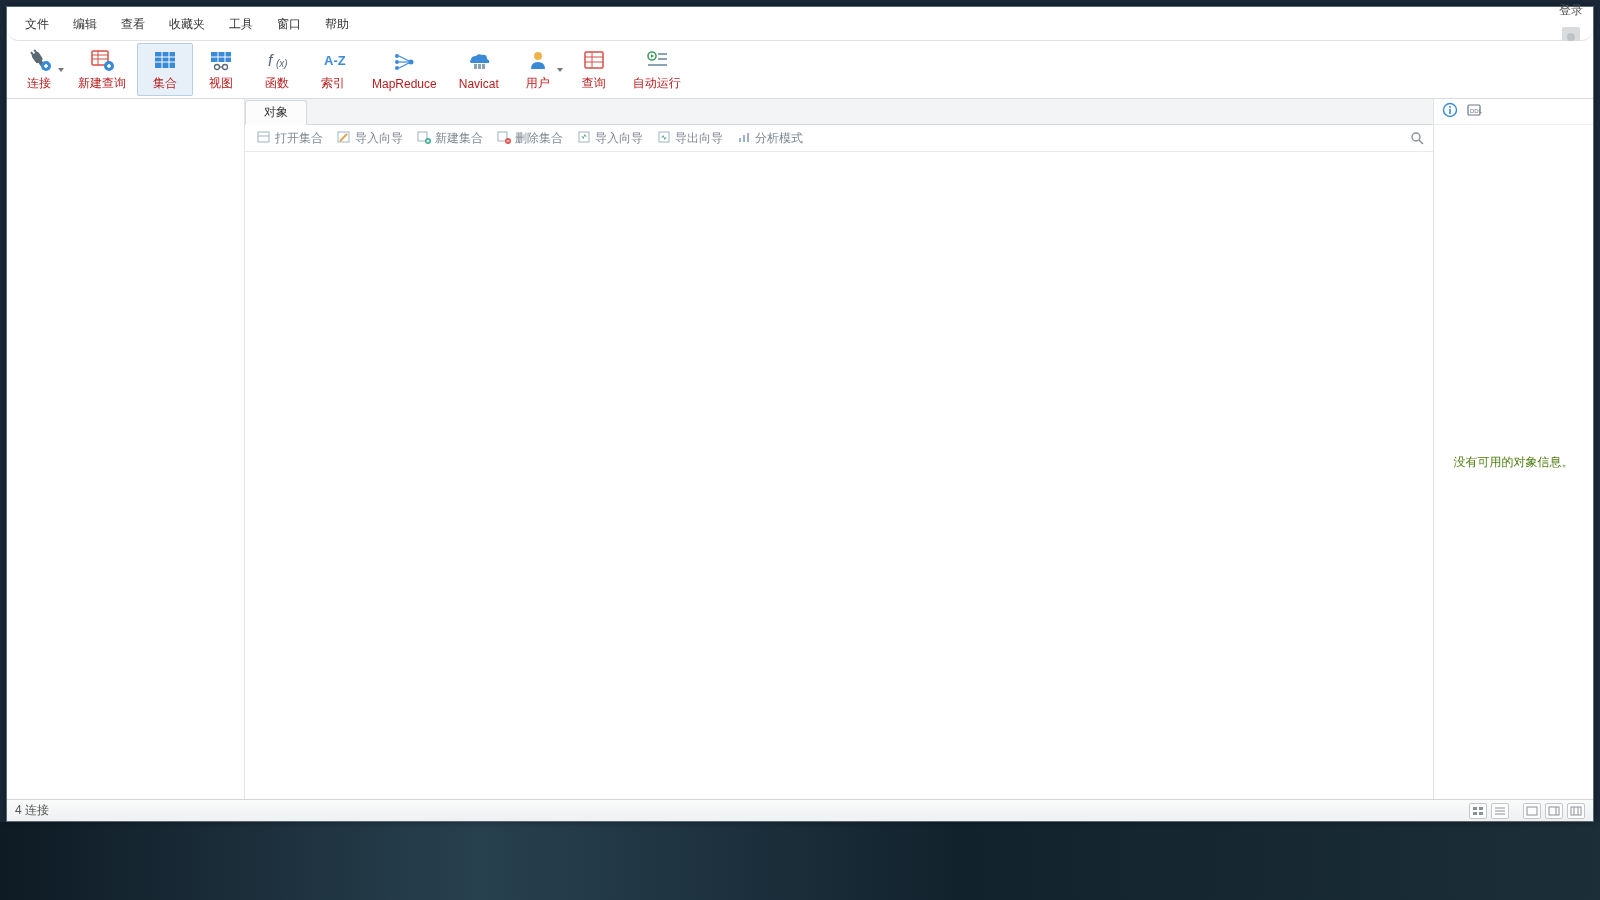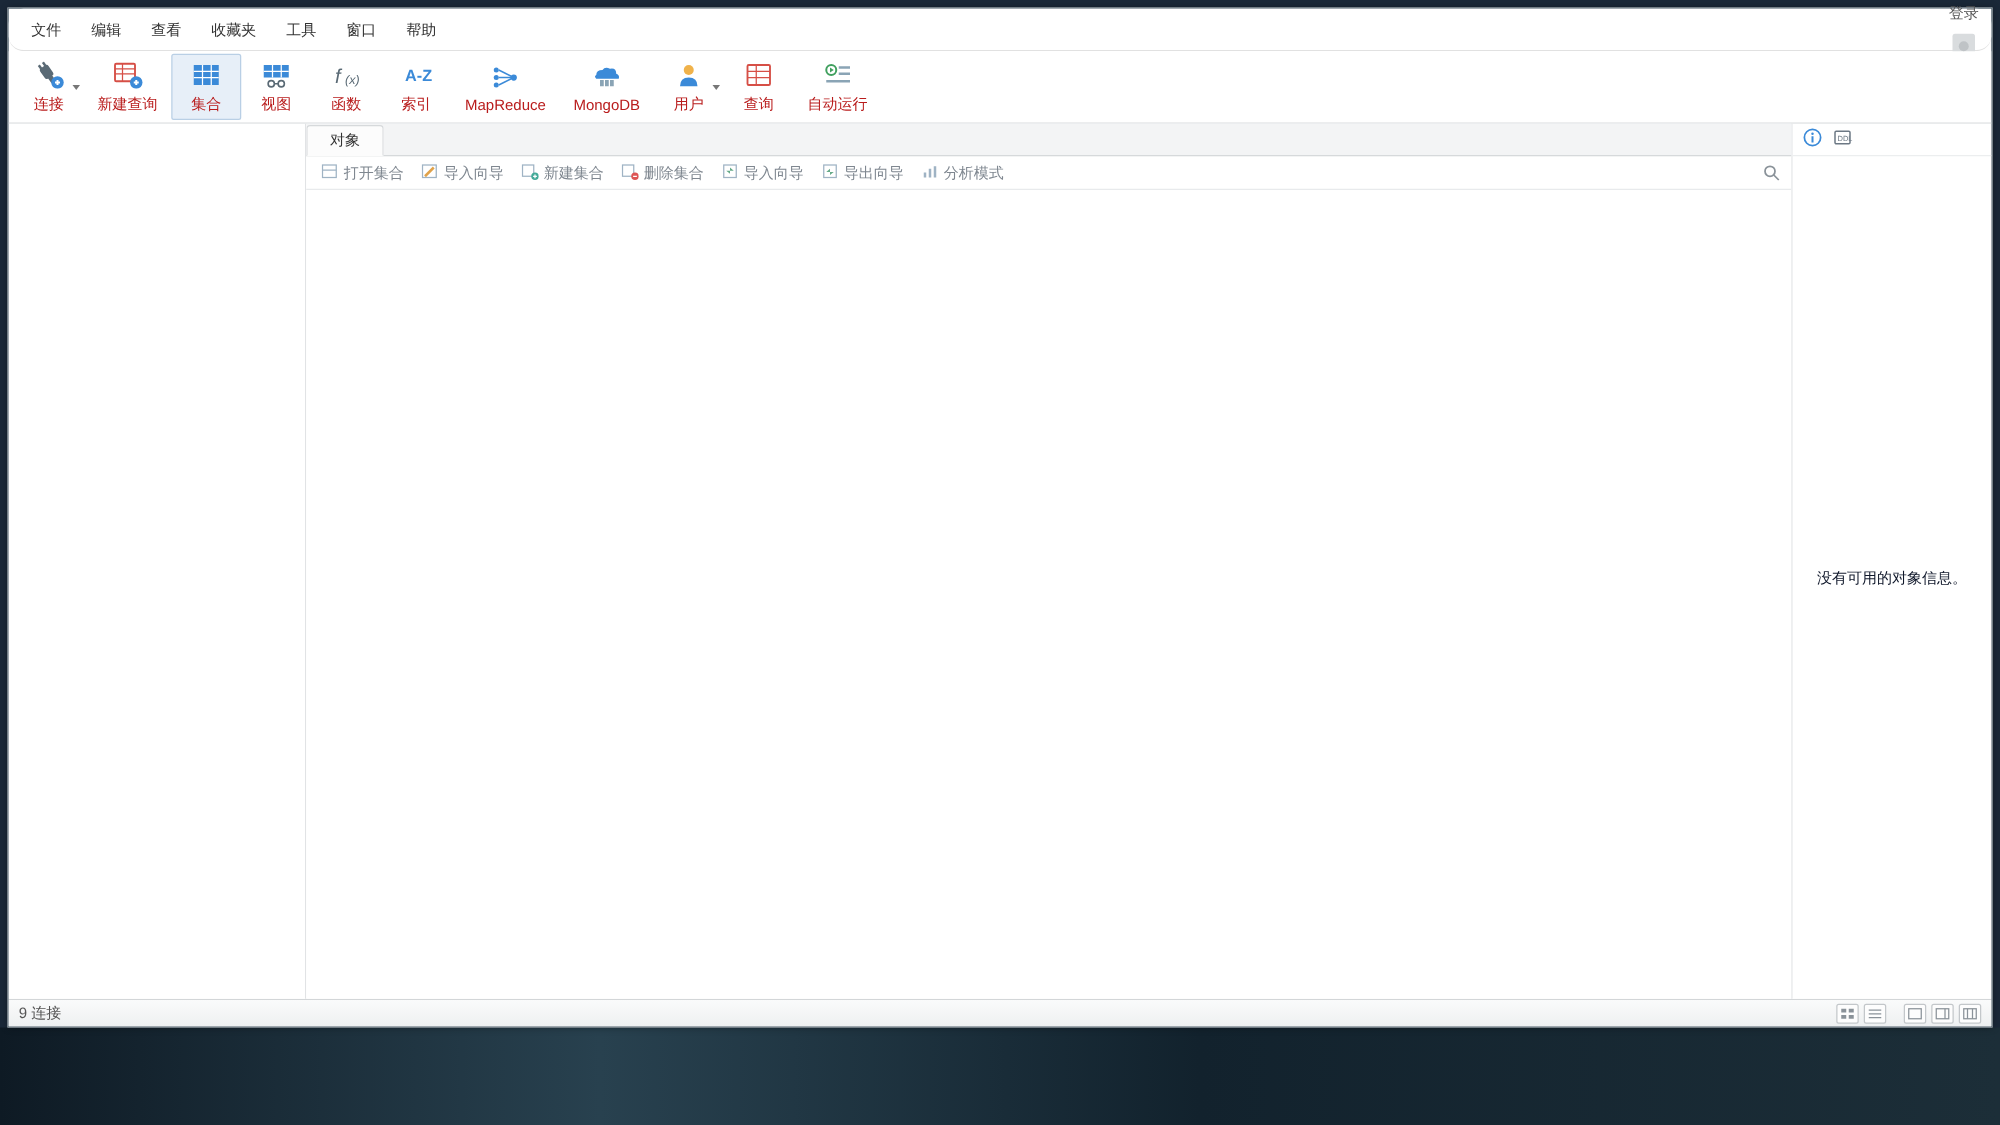--- a/index.html
+++ b/index.html
@@ -169,7 +169,7 @@
             <rect x="16" y="13" width="3" height="5" fill="#8aa4b5"></rect>
           </svg>
       </span>
-      <span class="lbl">MongoDB</span>
+      <span class="lbl">Navicat</span>
     </div>
 
     <div class="tool-btn">

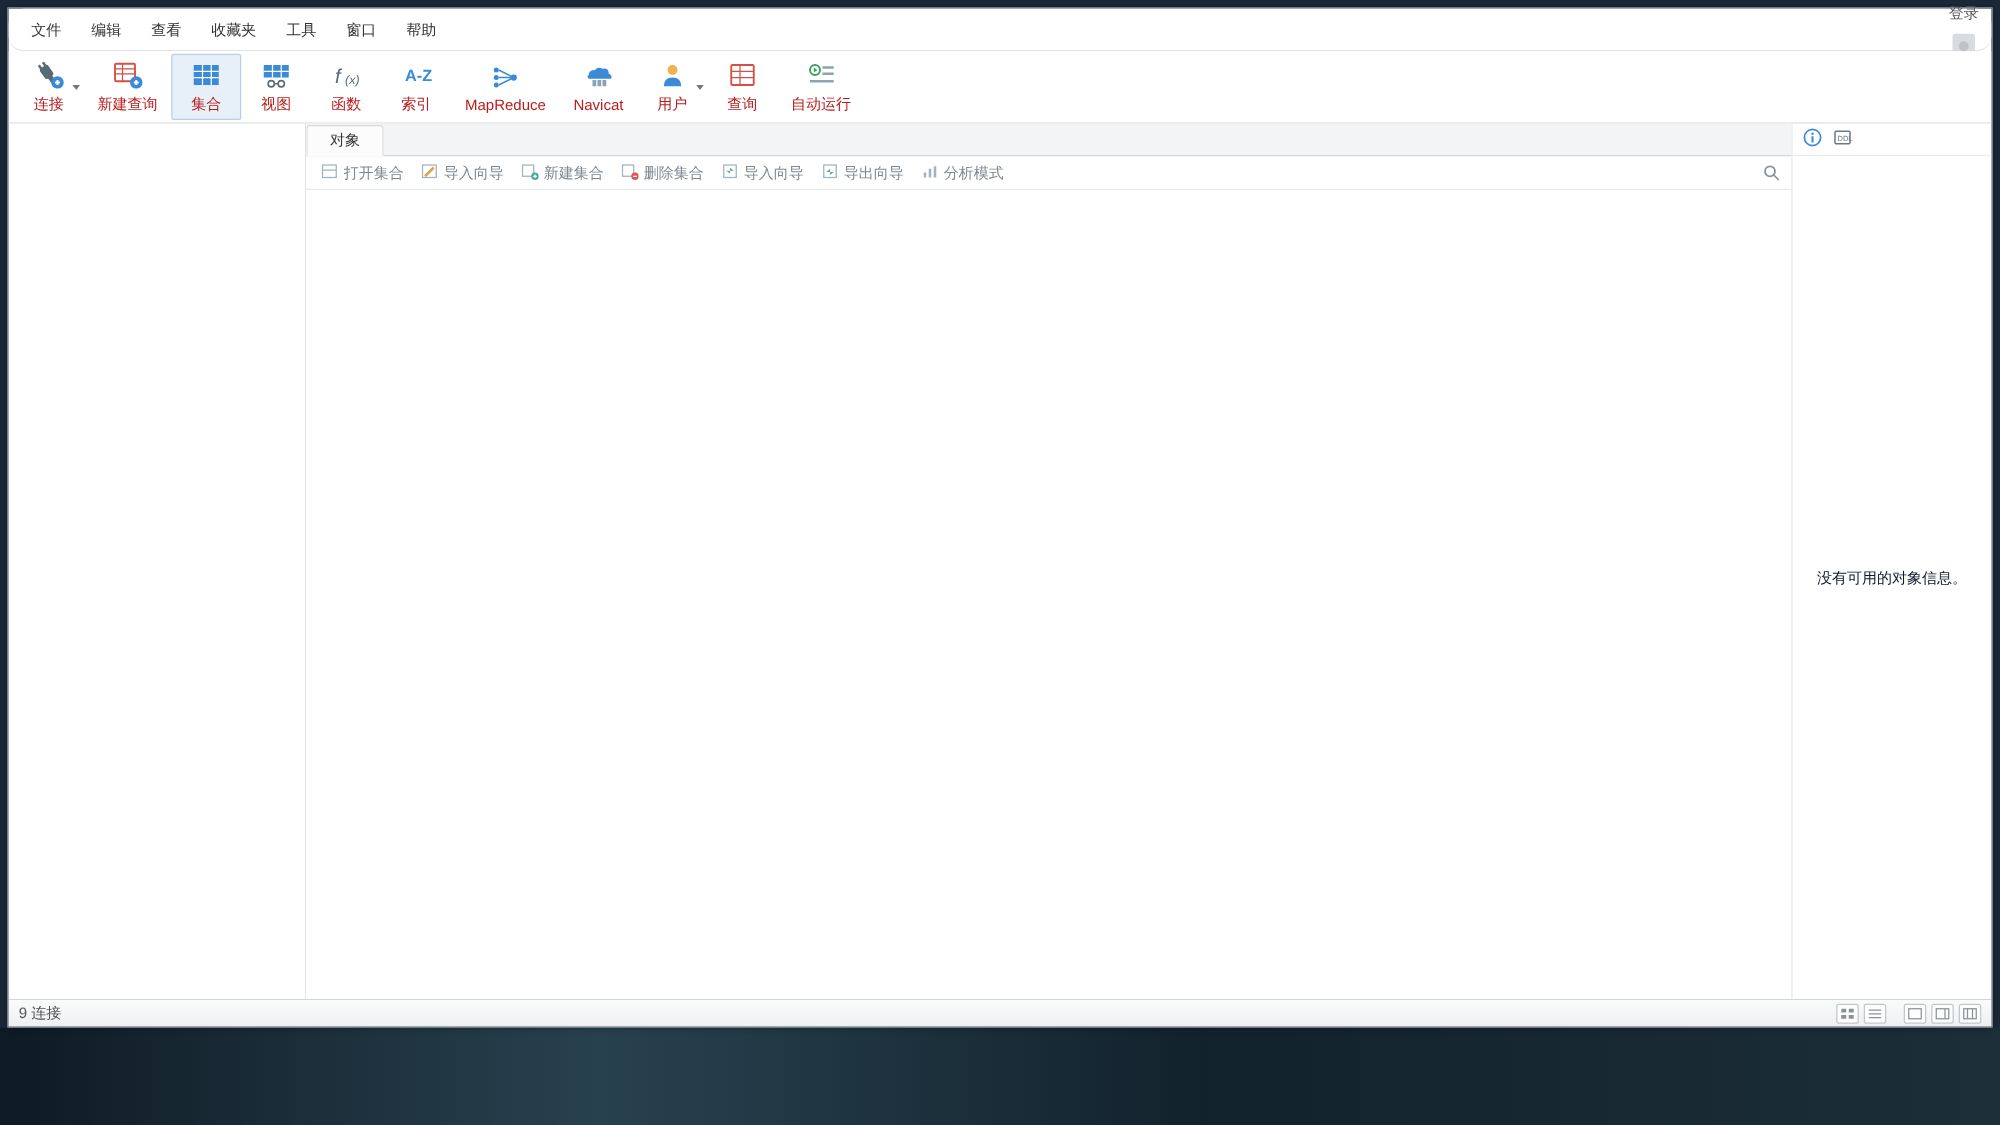--- a/index.html
+++ b/index.html
@@ -33,7 +33,7 @@
 .main-center { flex:1; background:#fff; position:relative;}
 .info-panel { width:160px; border-left:1px solid #e1e3e5; background:#fff; display:flex; flex-direction:column; }
 .info-panel .info-icons { height:26px; display:flex; align-items:center; gap:8px; padding:0 8px; border-bottom:1px solid #eceeef; justify-content:flex-start;}
-.info-panel .info-body { flex:1; display:flex; align-items:center; justify-content:center; color:#0f172a; font-size:12px; text-align:center; padding:0 8px;}
+.info-panel .info-body { flex:1; display:flex; align-items:center; justify-content:center; color:#4d7c0f; font-size:12px; text-align:center; padding:0 8px;}
 .statusbar { height:22px; border-top:1px solid #d3d6d8; background:linear-gradient(#fafbfb,#eef0f1); display:flex; align-items:center; padding:0 8px; font-size:12px; color:#555;}
 .statusbar .right-icons { margin-left:auto; display:flex; gap:4px;}
 .sb-icon { width:18px;height:16px; border:1px solid #c3c7ca; border-radius:2px; background:#fdfdfd; display:flex; align-items:center; justify-content:center;}

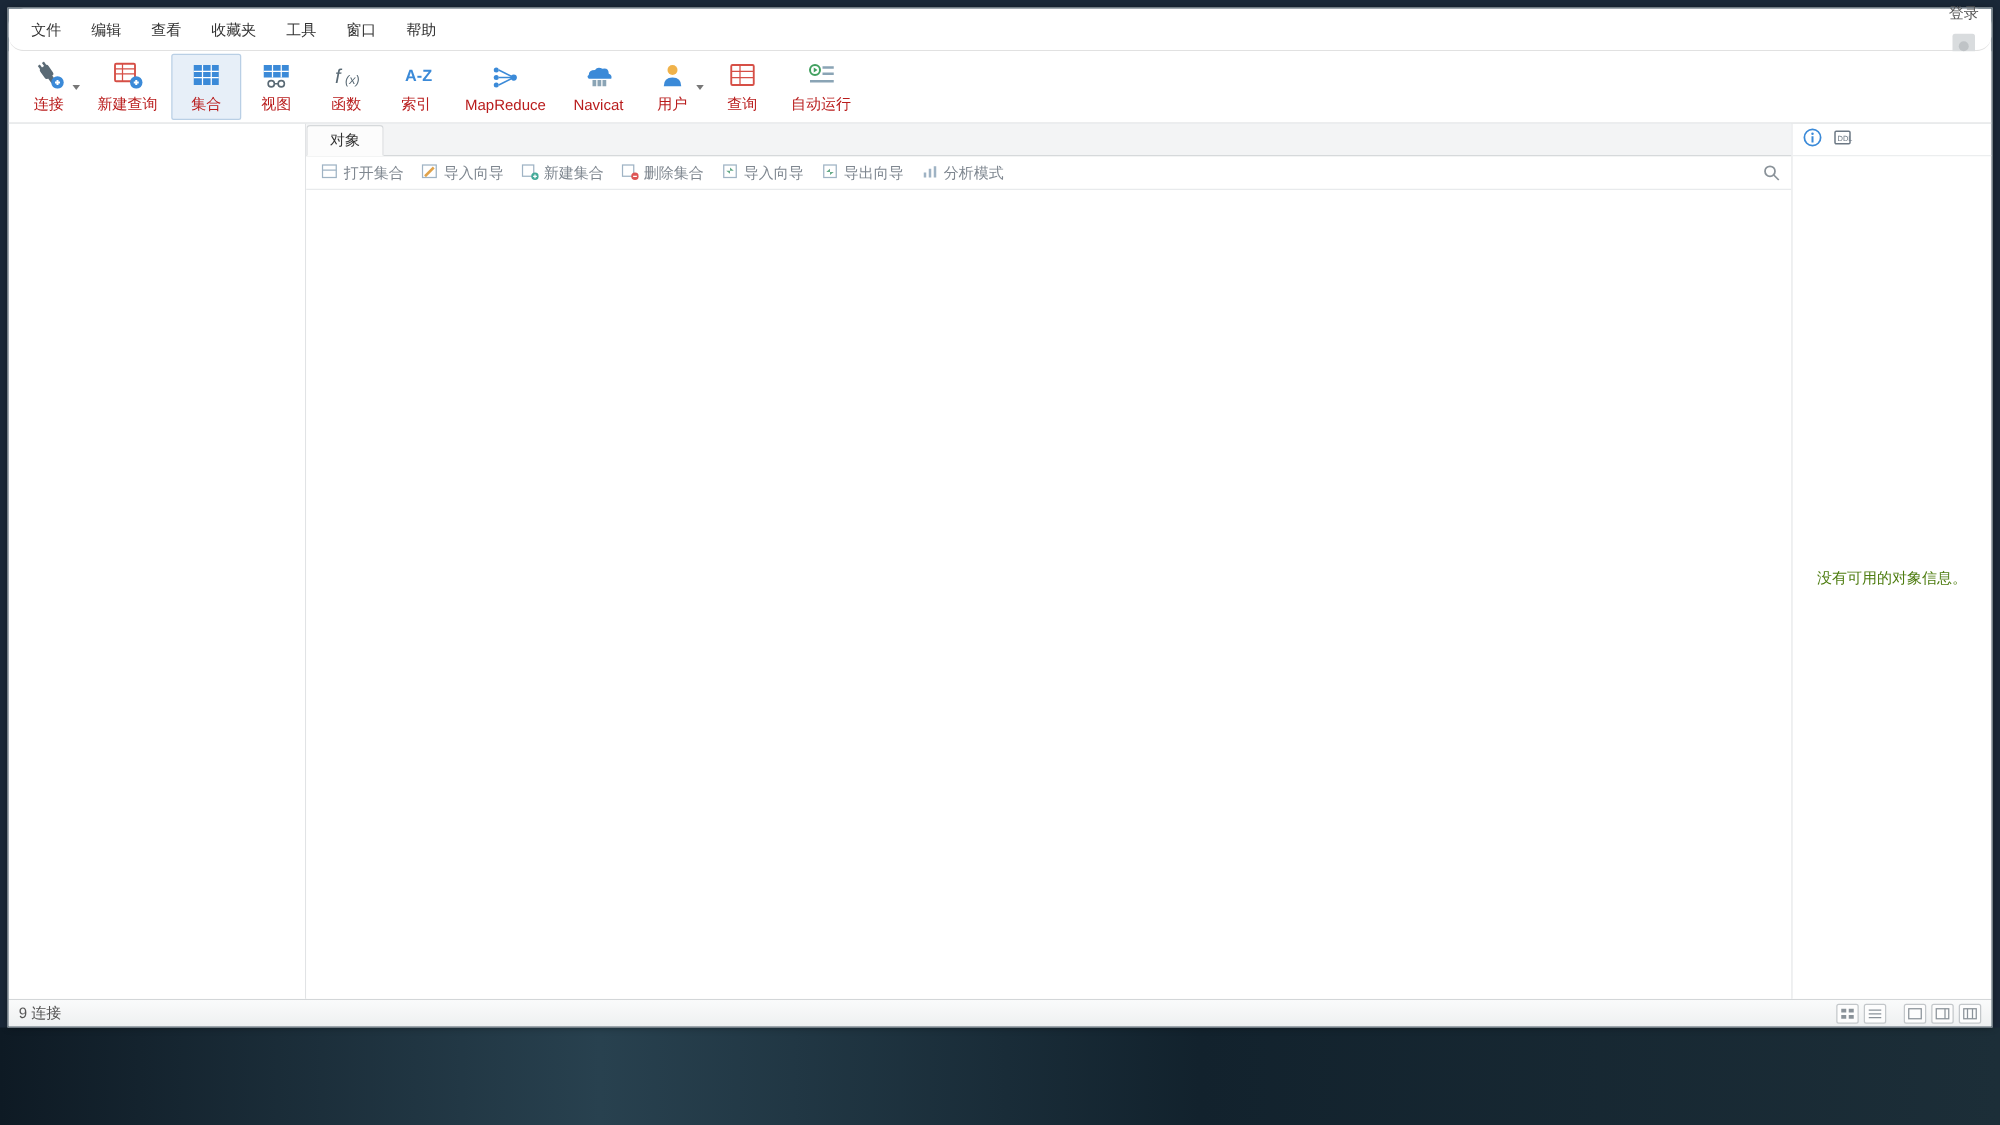--- a/index.html
+++ b/index.html
@@ -319,7 +319,7 @@
     </div>
 
     <div class="statusbar">
-      <span>9 连接</span>
+      <span>4 连接</span>
       <div class="right-icons">
         <span class="sb-icon">
             <svg width="12" height="10">

